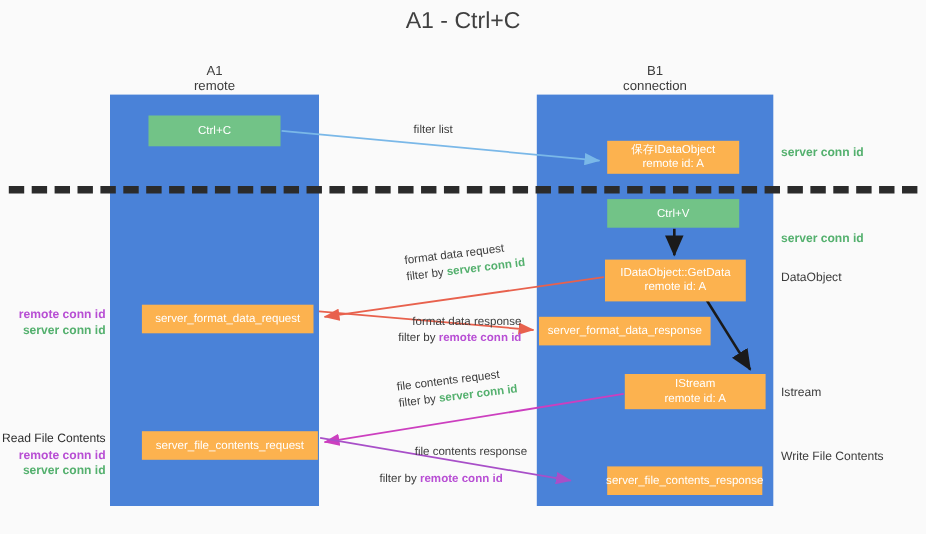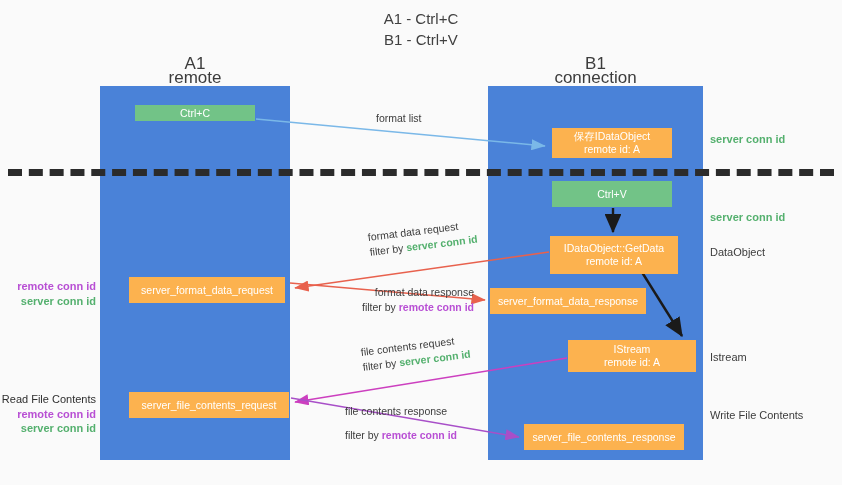--- a/index.html
+++ b/index.html
@@ -24,7 +24,7 @@
   #title {
     top: 8px; left: 0; width: 842px;
     text-align: center;
-    font-size: 15px;
+    font-size: 21px;
     color: #404040;
     line-height: 21px;
   }

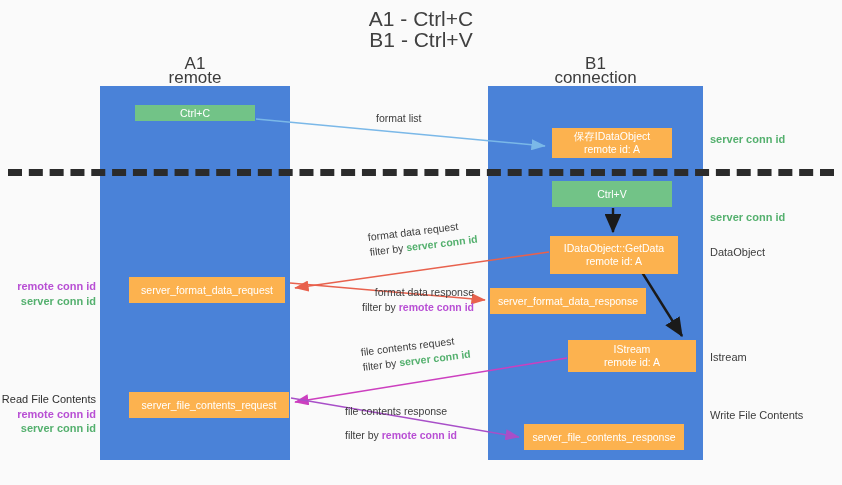--- a/index.html
+++ b/index.html
@@ -149,7 +149,6 @@
 
   <div id="title" class="abs">
     <div>A1 - Ctrl+C</div>
-    <div>B1 - Ctrl+V</div>
   </div>
 
   <div id="head-a1" class="abs col-head">

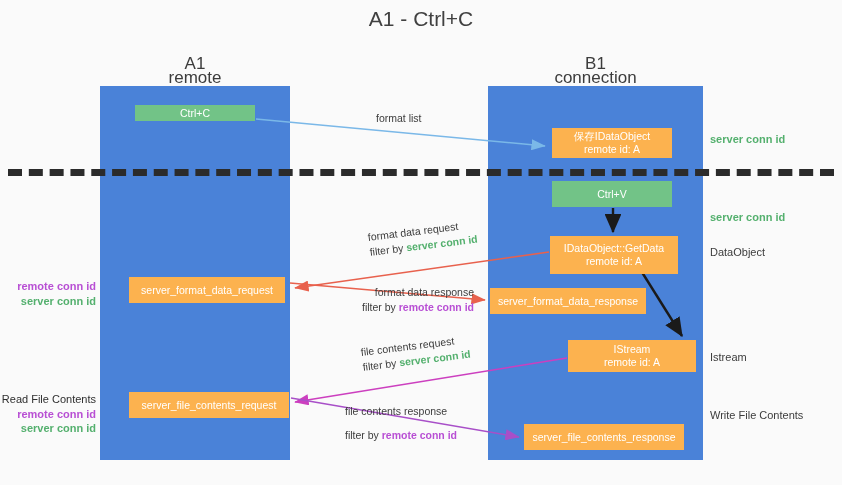--- a/index.html
+++ b/index.html
@@ -32,7 +32,7 @@
   
   .col-head {
     text-align: center;
-    font-size: 17px;
+    font-size: 12px;
     color: #3c3c3c;
     line-height: 14px;
   }

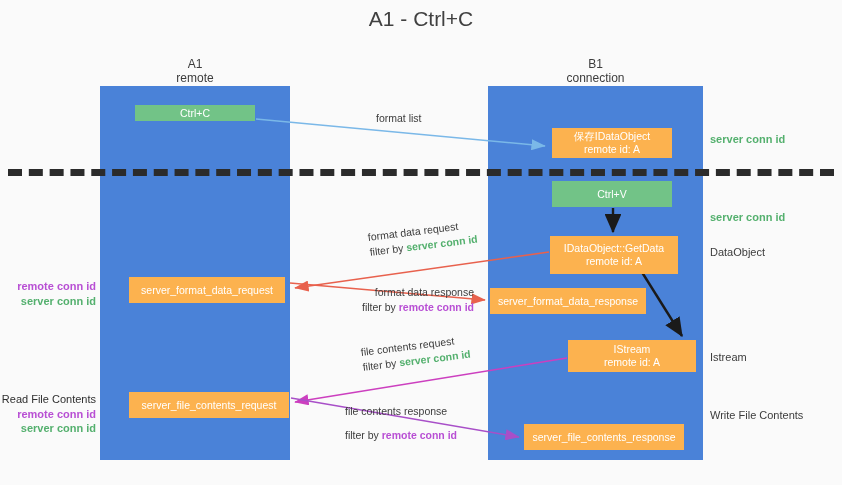--- a/index.html
+++ b/index.html
@@ -70,7 +70,7 @@
   .node.green  { background: #72c387; }
   .node.orange { background: #fcb24f; text-align: center; }
 
-  #node-ctrlc   { left: 135px; top: 105px; width: 120px; height: 16px; }
+  #node-ctrlc   { left: 135px; top: 105px; width: 120px; height: 28px; }
   #node-save    { left: 552px; top: 128px; width: 120px; height: 30px; }
   #node-ctrlv   { left: 552px; top: 181px; width: 120px; height: 26px; }
   #node-getdata { left: 550px; top: 236px; width: 128px; height: 38px; }

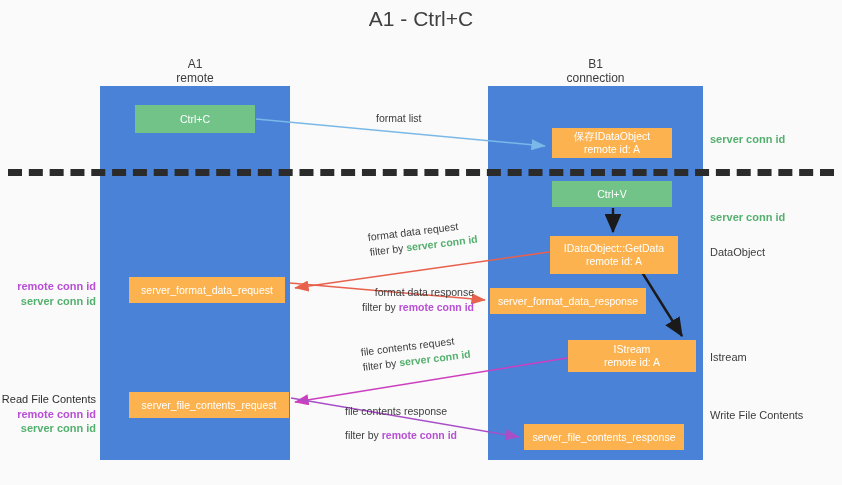--- a/index.html
+++ b/index.html
@@ -255,7 +255,7 @@
     <span class="greenb">server conn id</span>
   </div>
 
-  <div id="lbl-format-list" class="abs edge-label">format list</div>
+  <div id="lbl-format-list" class="abs edge-label">filter list</div>
 
   <div id="lbl-fdreq" class="abs edge-label">
     <div>format data request</div>

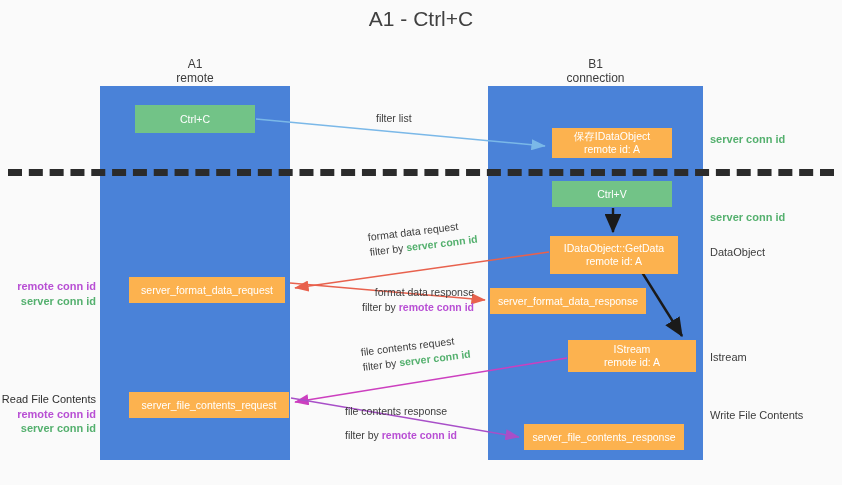--- a/index.html
+++ b/index.html
@@ -273,7 +273,7 @@
   </div>
 
   <div id="lbl-fcres" class="abs edge-label">
-    <div style="">file contents response</div>
+    <div style="margin-left:32px">file contents response</div>
     <div style="margin-top:9px"><span>filter by </span><span class="purple">remote conn id</span></div>
   </div>
 

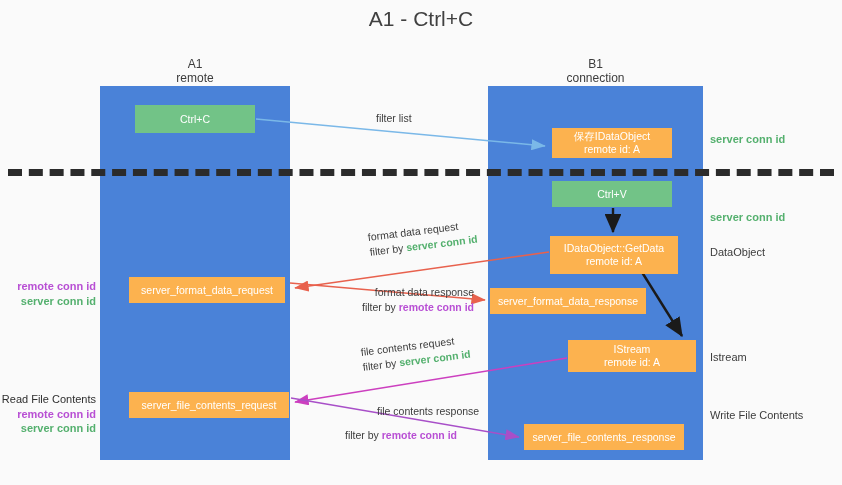--- a/index.html
+++ b/index.html
@@ -79,7 +79,7 @@
   #node-sfdreq  { left: 129px; top: 277px; width: 156px; height: 26px; }
   #node-sfdres  { left: 490px; top: 288px; width: 156px; height: 26px; }
   #node-sfcreq  { left: 129px; top: 392px; width: 160px; height: 26px; }
-  #node-sfcres  { left: 524px; top: 424px; width: 160px; height: 26px; }
+  #node-sfcres  { left: 552px; top: 424px; width: 141px; height: 26px; }
 
   
   .side-note {

